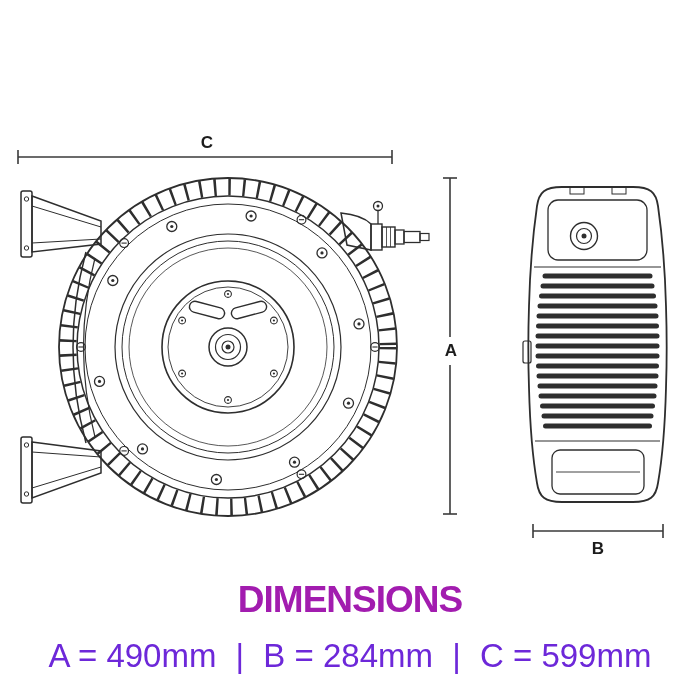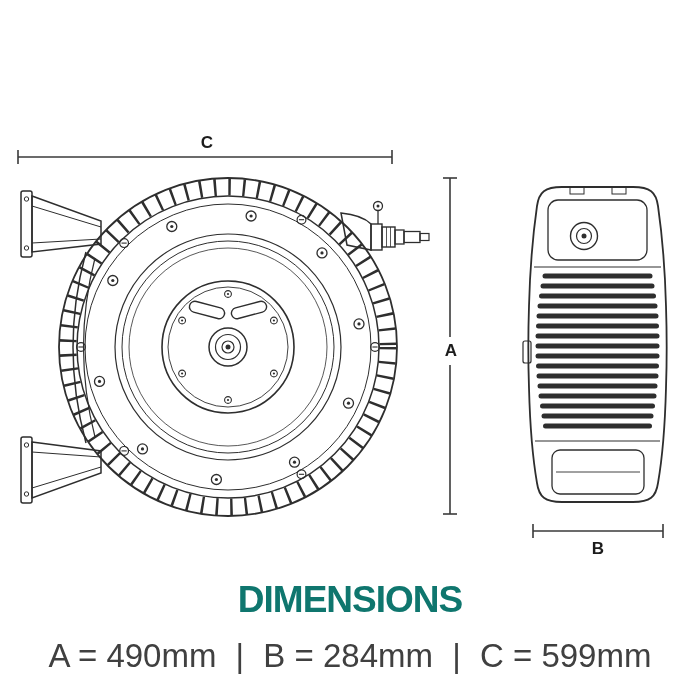--- a/index.html
+++ b/index.html
@@ -28,7 +28,7 @@
     font-size: 37px;
     font-weight: 900;
     letter-spacing: -1px;
-    color: #0f766e;
+    color: #a21caf;
   }
   .caption p {
     margin: 16px 0 0 0;

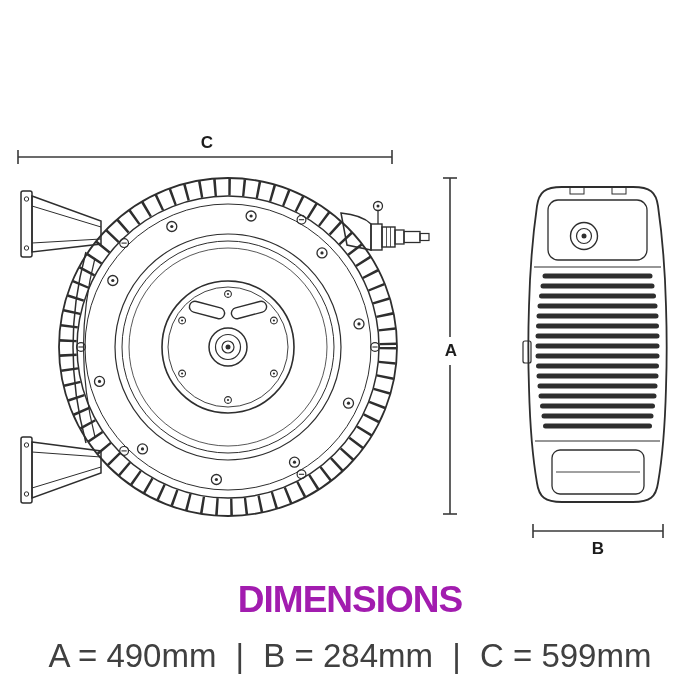--- a/index.html
+++ b/index.html
@@ -34,7 +34,7 @@
     margin: 16px 0 0 0;
     font-size: 33px;
     font-weight: 400;
-    color: #404040;
+    color: #6d28d9;
   }
   .caption .sep {
     margin: 0 10px;

